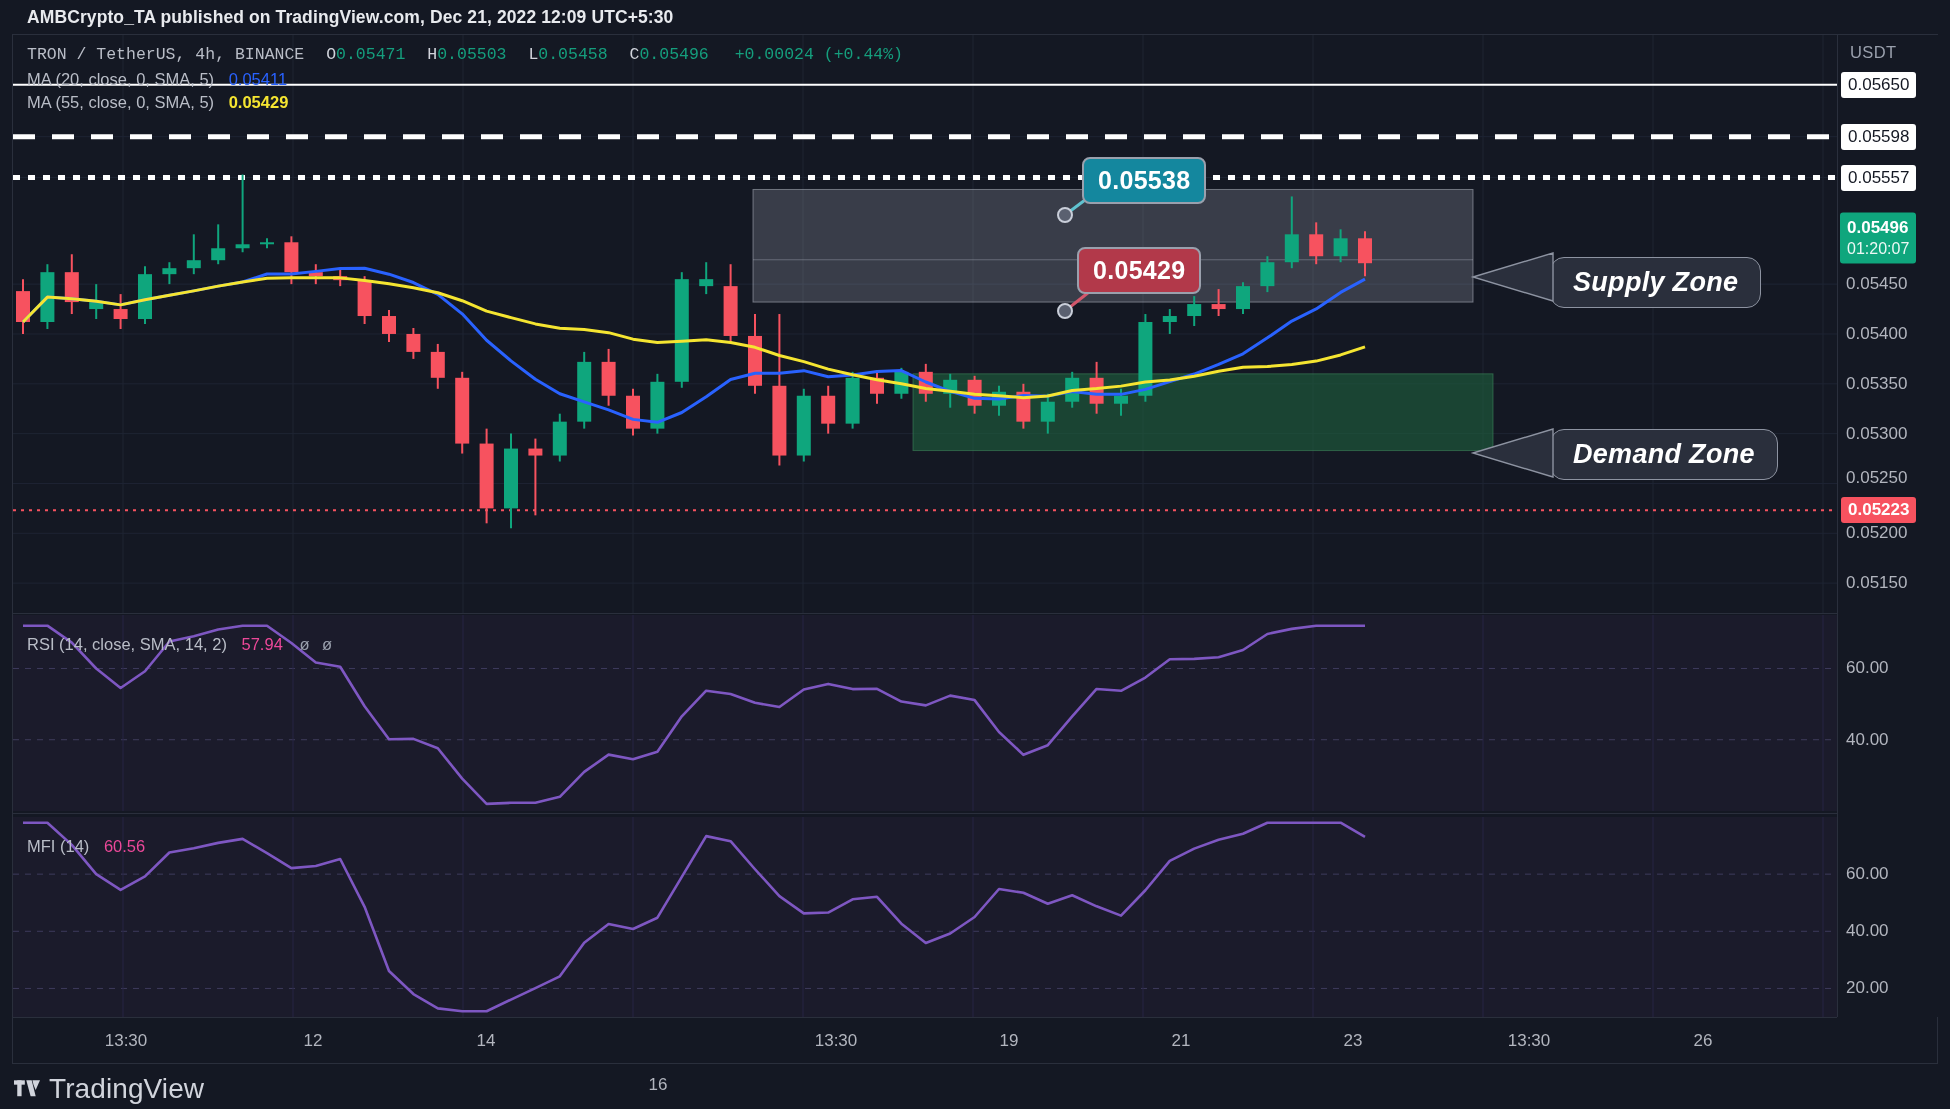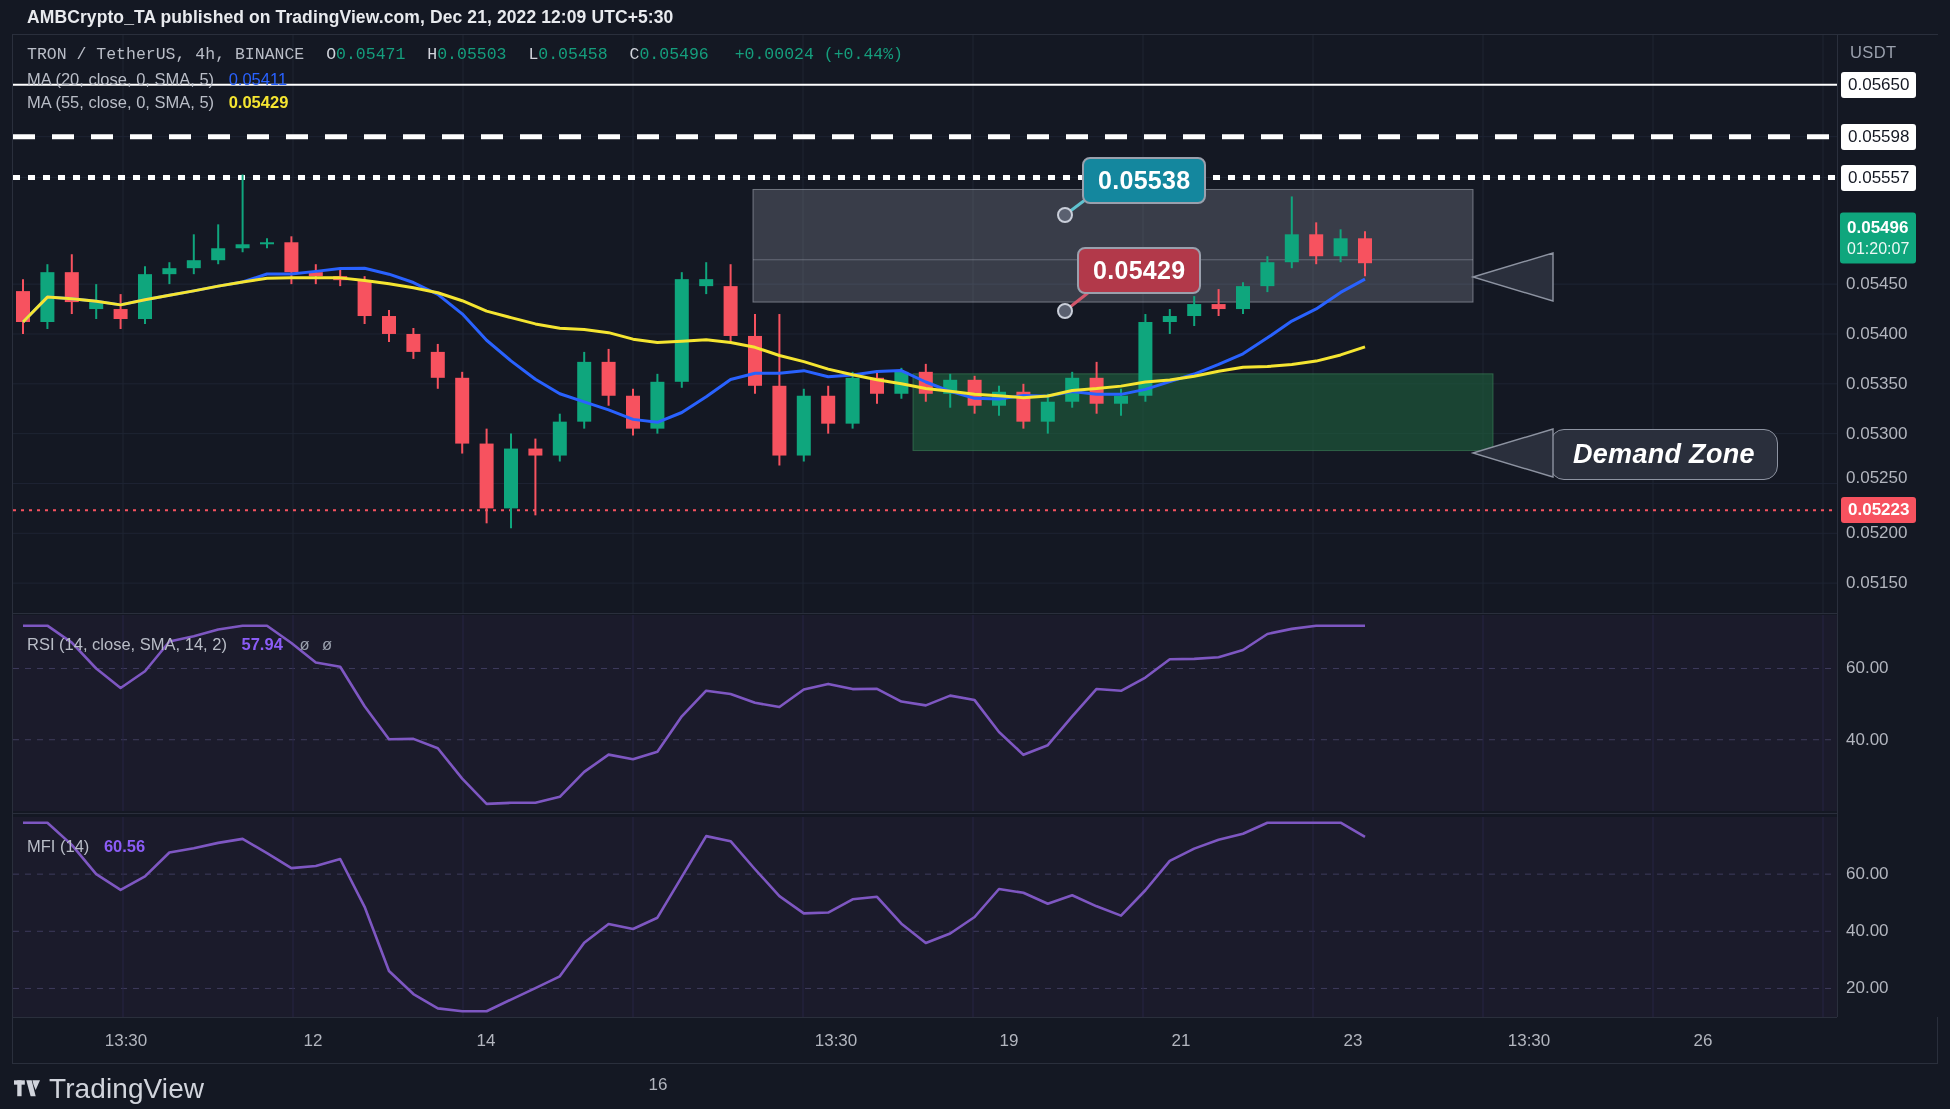--- a/index.html
+++ b/index.html
@@ -335,6 +335,9 @@
       <span class="lg-yellow" style="margin-left:10px">0.05429</span>
     </div>
 
+    <div class="zone-label" style="left:1537px; top:222px;">
+      <span>Supply Zone</span>
+    </div>
     <div class="zone-label" style="left:1537px; top:394px;">
       <span>Demand Zone</span>
     </div>

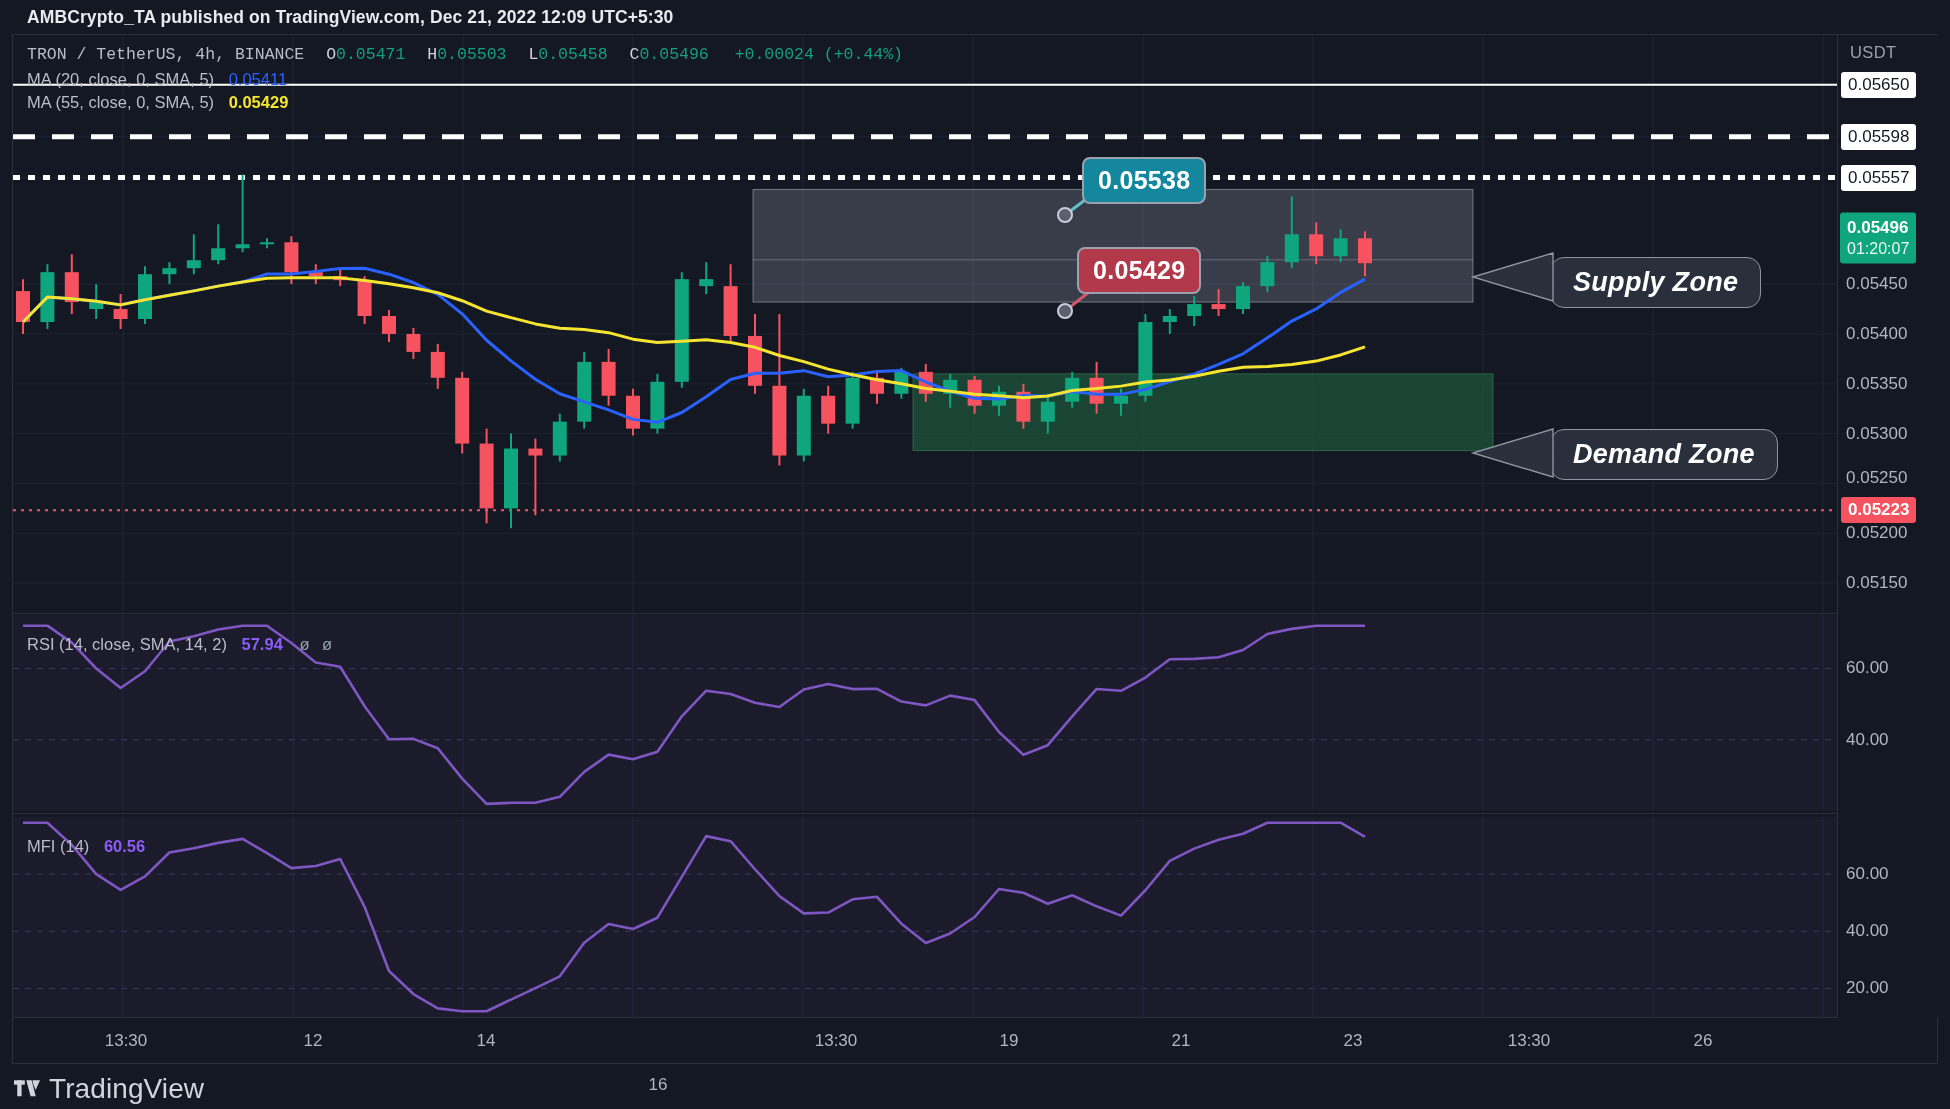--- a/index.html
+++ b/index.html
@@ -74,7 +74,7 @@
   .lg-green { color: #159e7d; }
   .lg-blue  { color: #2962ff; }
   .lg-yellow{ color: #f5e531; font-weight: 700; }
-  .lg-purple{ color: #8b5cf6; font-weight: bold; }
+  .lg-purple{ color: #ec4899; }
   .lg-grey  { color: #9aa0ad; }
   .lg-white { color: #d1d4dc; }
   .legend-ind { position: absolute; left: 14px; top: 20px; font-size: 16.5px; white-space: nowrap; }

